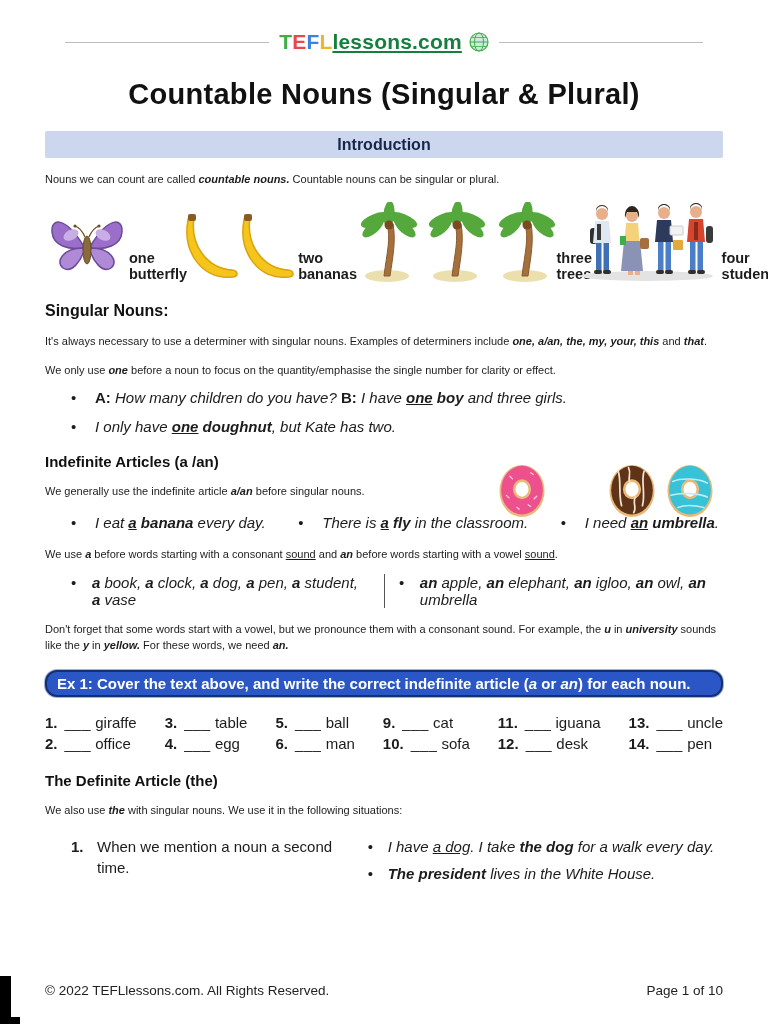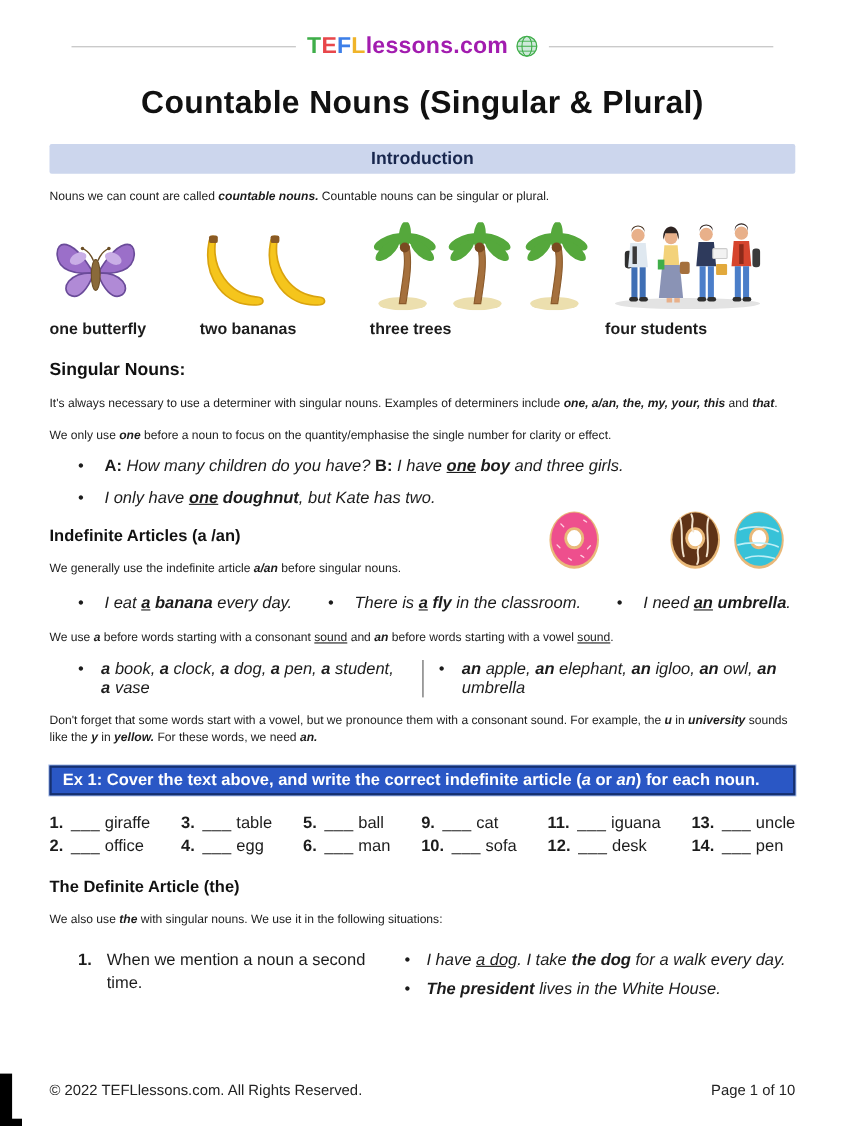--- a/index.html
+++ b/index.html
@@ -12,7 +12,7 @@
   .logo-row .rule{flex:1;height:1px;background:#bdbdbd;}
   .logo{display:flex;align-items:center;gap:4px;padding:0 10px;font-weight:bold;font-size:21px;letter-spacing:0.2px;}
   .logo .t{color:#3fae49}.logo .e{color:#e8474b}.logo .f{color:#3d7fe8}.logo .l{color:#f0b429}
-  .logo .rest{color:#a21caf;}
+  .logo .rest{color:#15803d;text-decoration:underline;}
   .globe{width:20px;height:20px;margin-left:3px;}
 
   .title{margin:24px 0 0;text-align:center;font-size:29px;font-weight:bold;color:#111;letter-spacing:0.3px;}

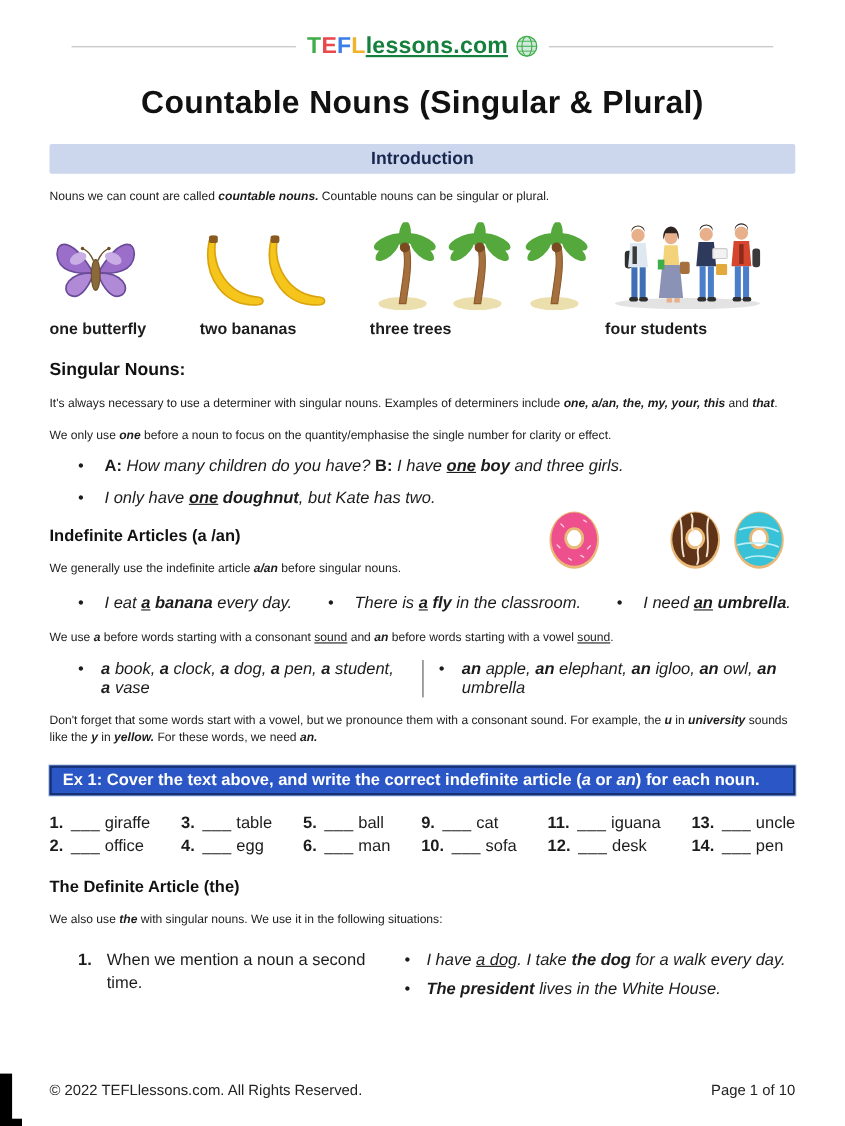--- a/index.html
+++ b/index.html
@@ -24,7 +24,7 @@
 
   
   .img-row{display:flex;margin-top:10px;}
-  .img-cell{display:flex;flex-direction:column;align-items:flex-start;justify-content:flex-end;}
+  .img-cell{display:flex;flex-direction:row;align-items:flex-end;justify-content:flex-end;}
   .img-cell .art{display:flex;align-items:flex-end;justify-content:center;height:84px;}
   .img-cell .caption{font-weight:bold;font-size:14.5px;margin-top:10px;}
   .c1{width:150px}.c2{width:170px}.c3{width:235px}.c4{width:190px}

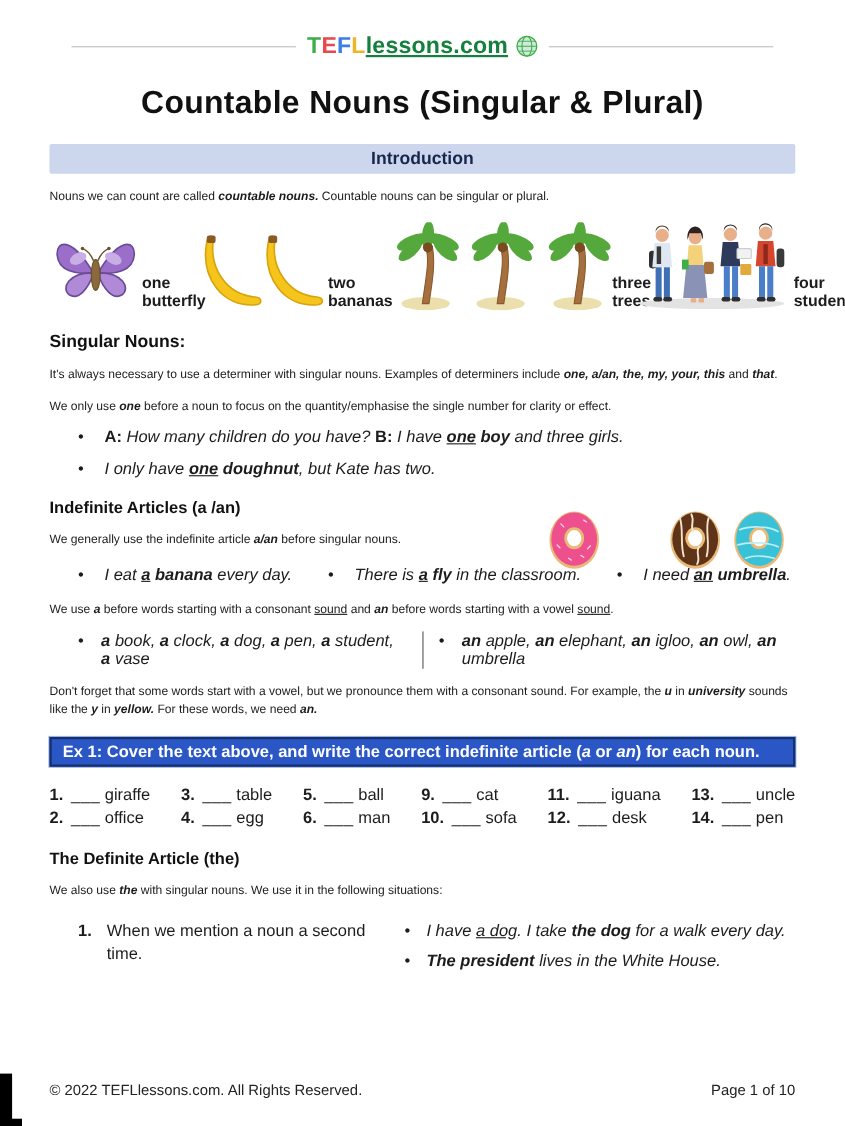--- a/index.html
+++ b/index.html
@@ -46,7 +46,7 @@
   .donut.gap{margin-left:58px;}
   .donut + .donut.small-gap{margin-left:6px;}
 
-  .ex1{margin-top:17px;background:#2a57c5;border:2px solid #16306e;box-shadow:0 0 0 1px #9db4e0;color:#fff;font-weight:bold;font-size:15px;padding:3px 10px;border-radius:0;}
+  .ex1{margin-top:17px;background:#2a57c5;border:2px solid #16306e;box-shadow:0 0 0 1px #9db4e0;color:#fff;font-weight:bold;font-size:15px;padding:3px 10px;border-radius:12px;}
 
   .exercise{display:flex;justify-content:space-between;margin-top:13px;font-size:15px;}
   .ex-col .row{margin:4px 0;white-space:nowrap;}

